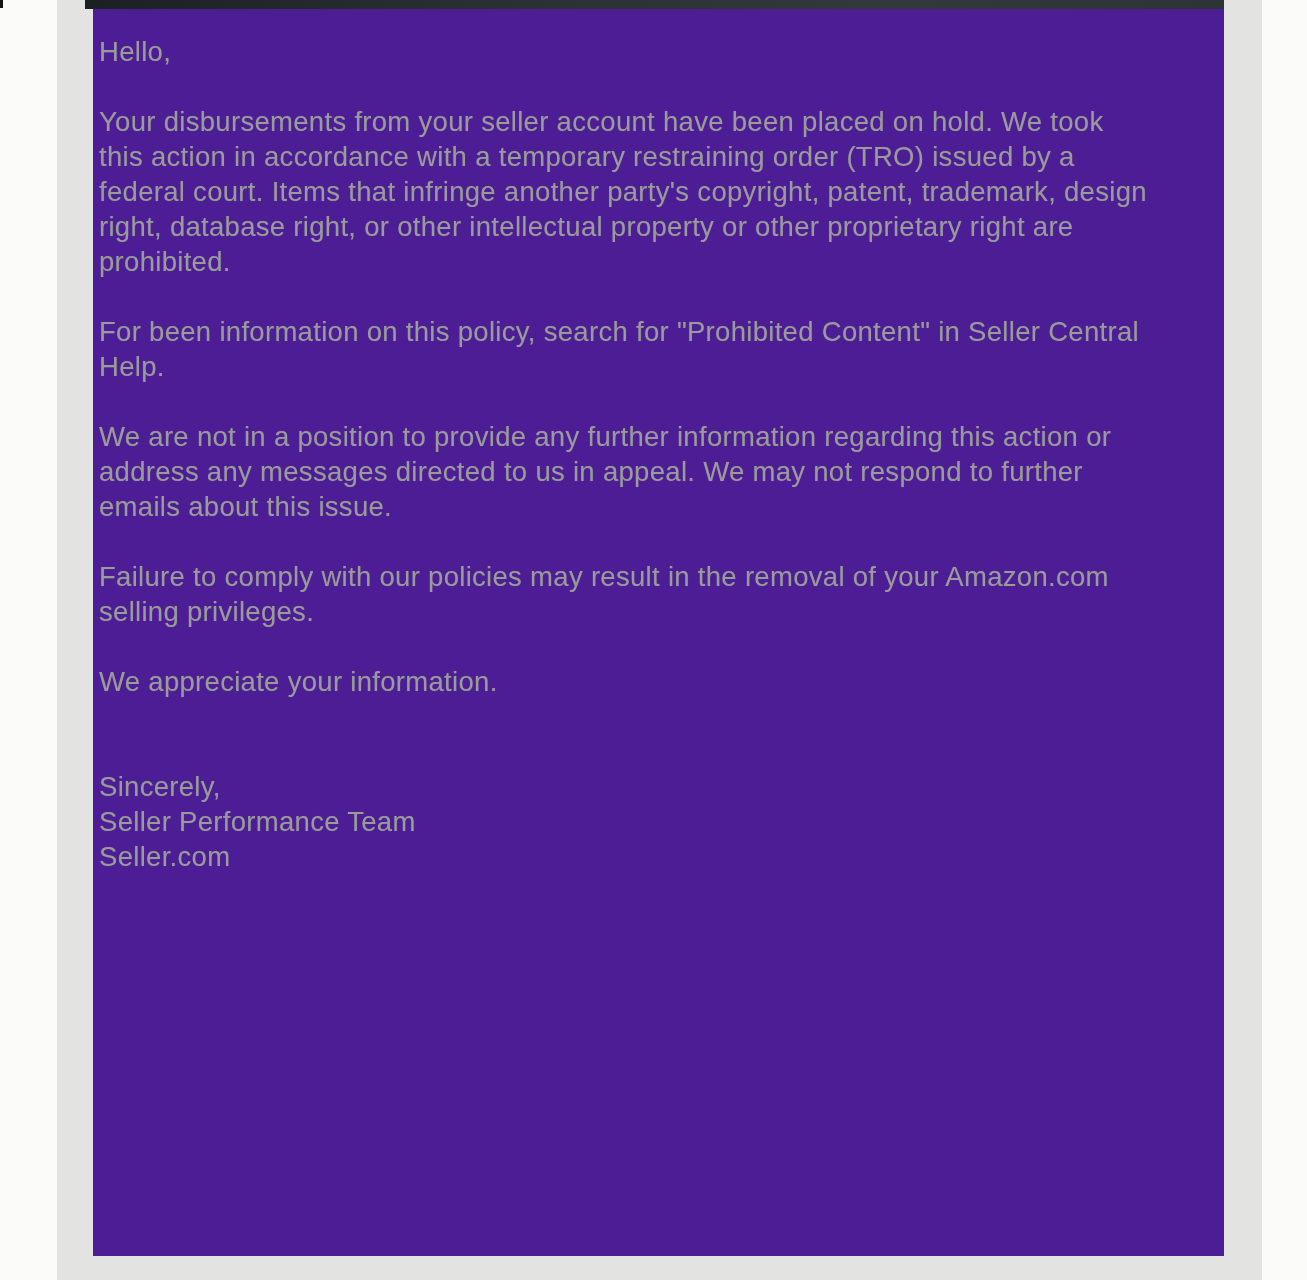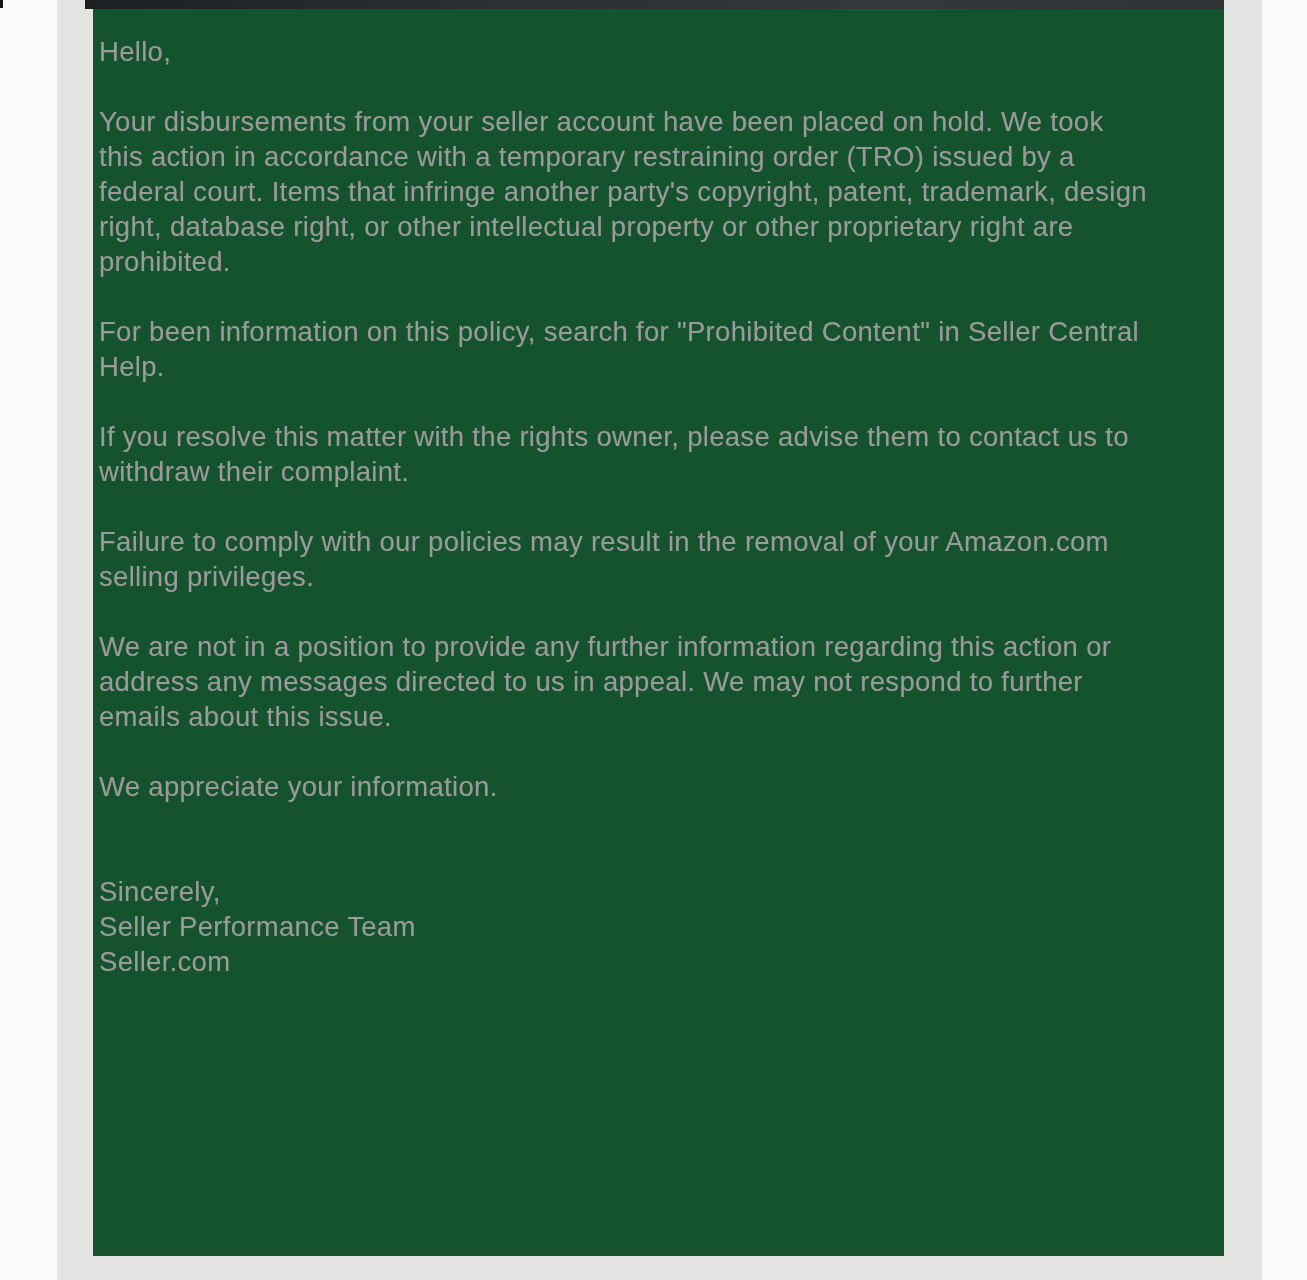--- a/index.html
+++ b/index.html
@@ -49,7 +49,7 @@
     top: 9px;
     width: 1131px;
     height: 1247px;
-    background: #14532d;
+    background: #4c1d95;
     box-sizing: border-box;
     padding: 25px 0 0 6px;
     overflow: hidden;

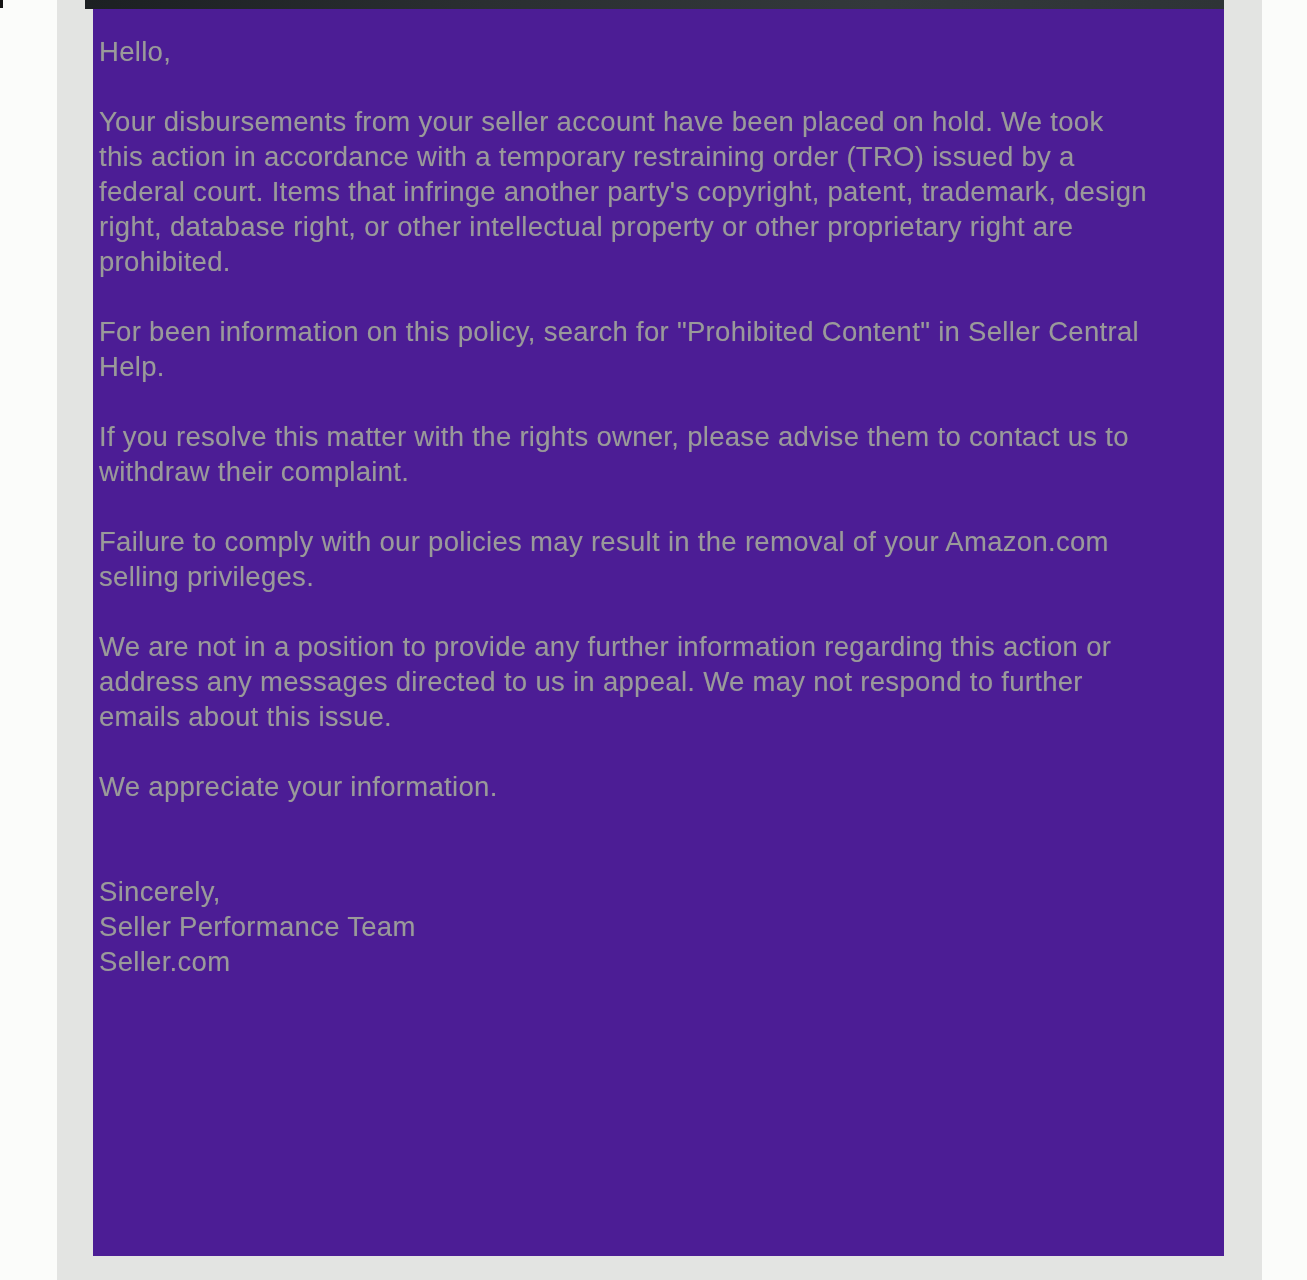--- a/index.html
+++ b/index.html
@@ -88,8 +88,6 @@
 Help.</div>
 
 
-    <div class="para">If you resolve this matter with the rights owner, please advise them to contact us to
-withdraw their complaint.</div>
 
     <div class="para">Failure to comply with our policies may result in the removal of your Amazon.com
 selling privileges.</div>

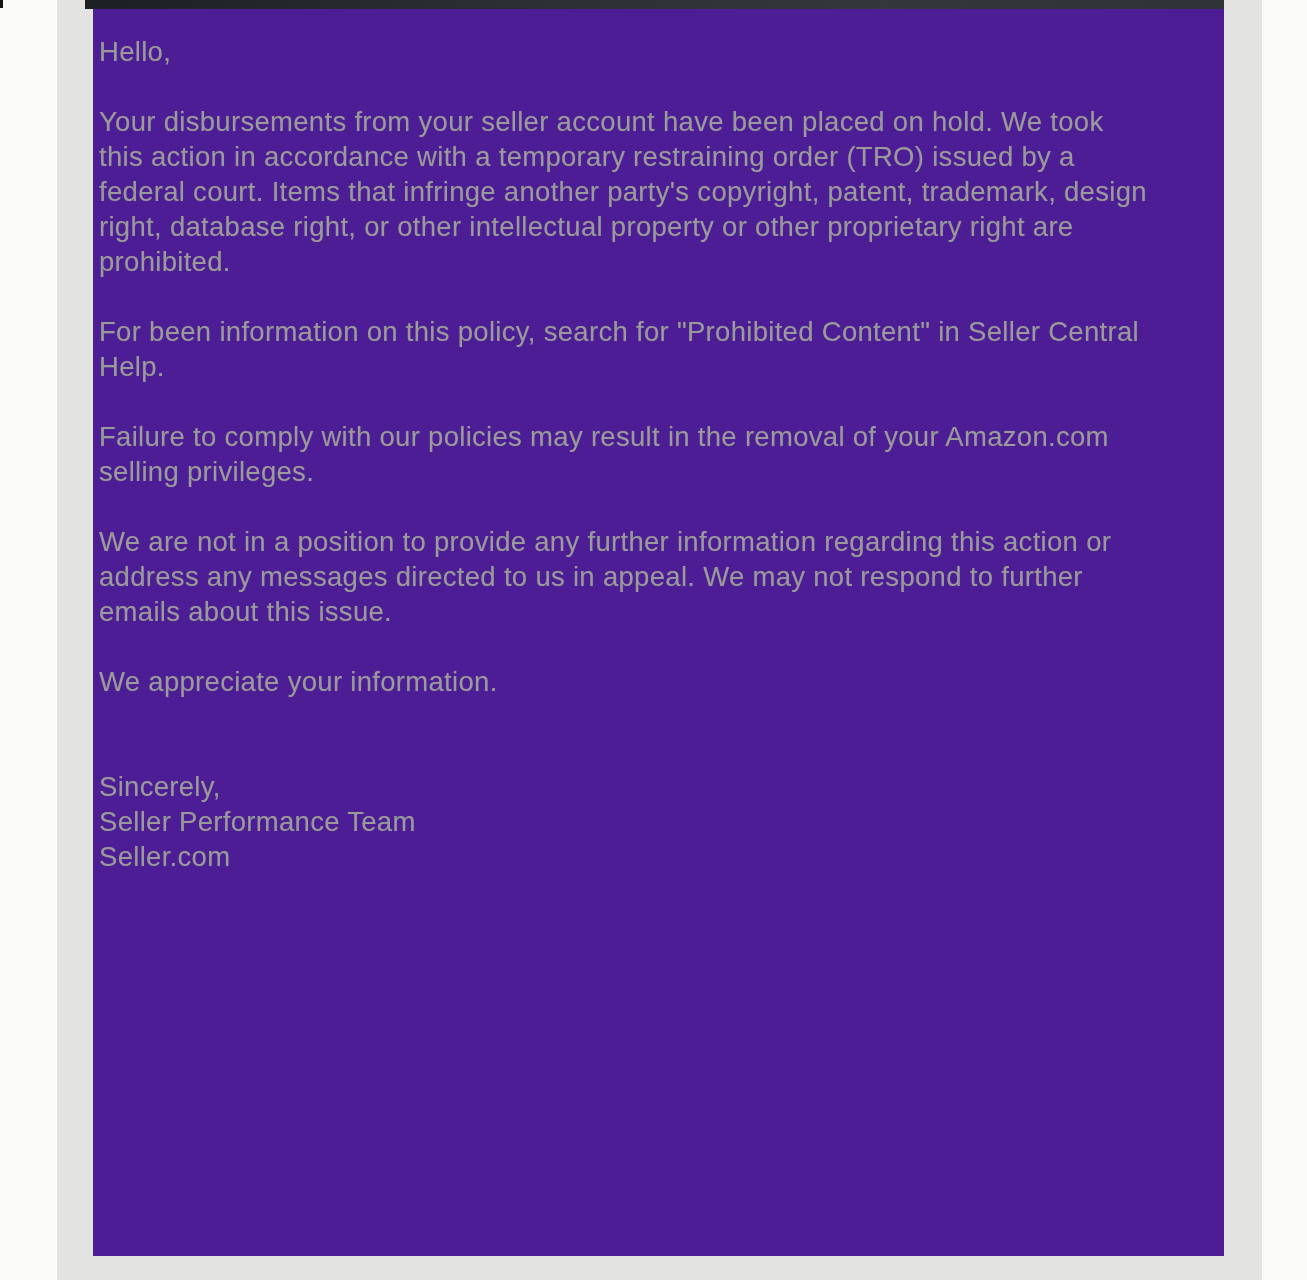--- a/index.html
+++ b/index.html
@@ -89,12 +89,12 @@
 
 
 
-    <div class="para">Failure to comply with our policies may result in the removal of your Amazon.com
-selling privileges.</div>
-
     <div class="para">We are not in a position to provide any further information regarding this action or
 address any messages directed to us in appeal. We may not respond to further
 emails about this issue.</div>
+
+    <div class="para">Failure to comply with our policies may result in the removal of your Amazon.com
+selling privileges.</div>
 
     <div class="para">We appreciate your information.</div>
 

